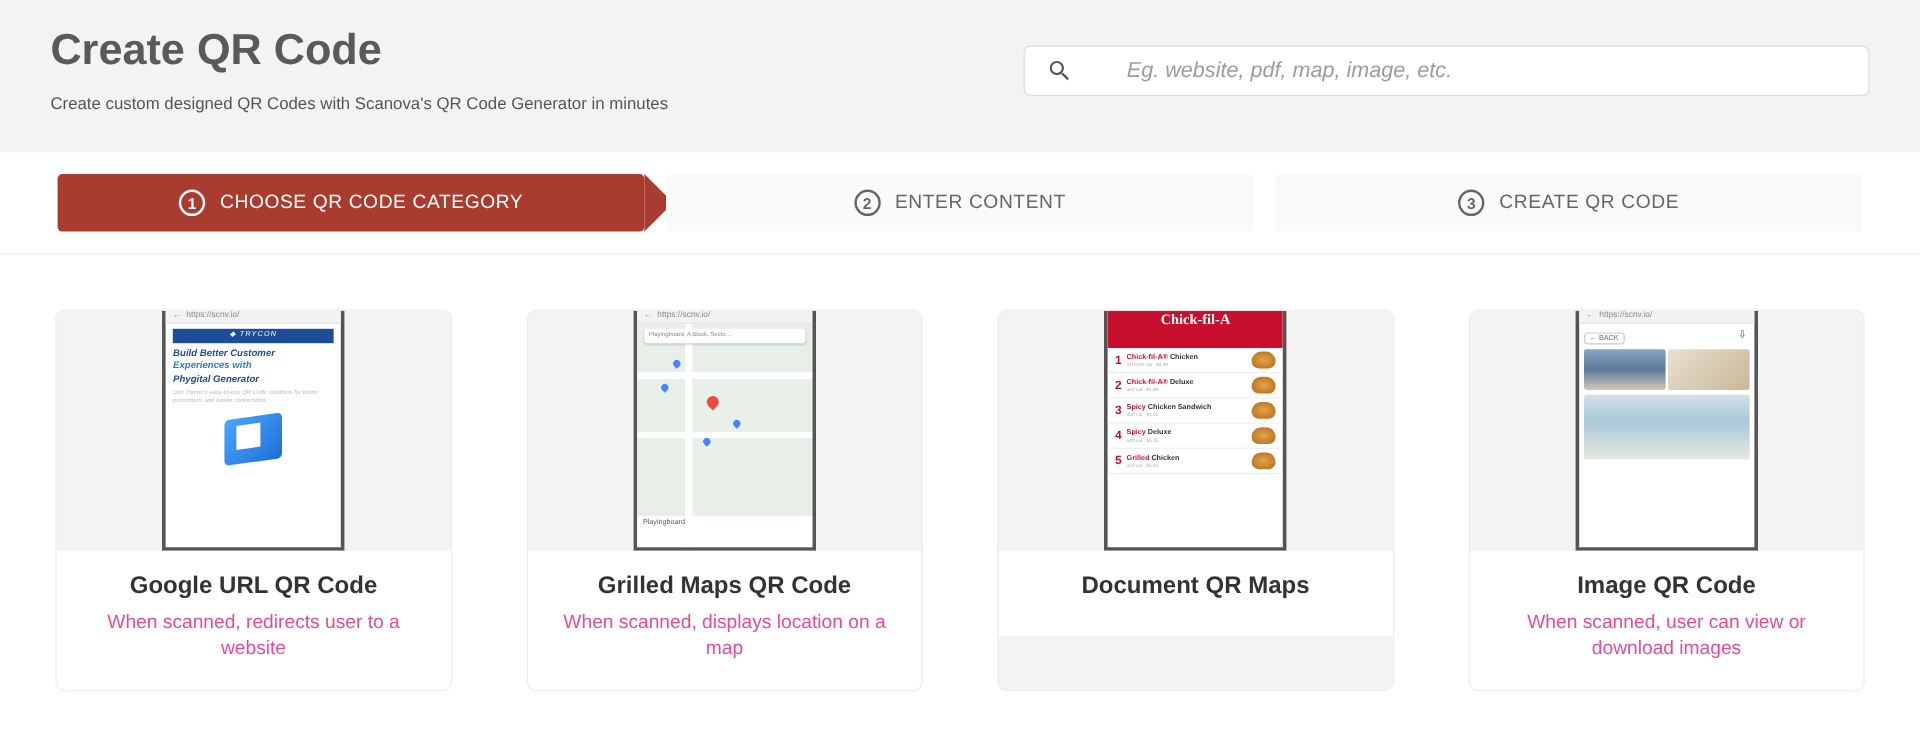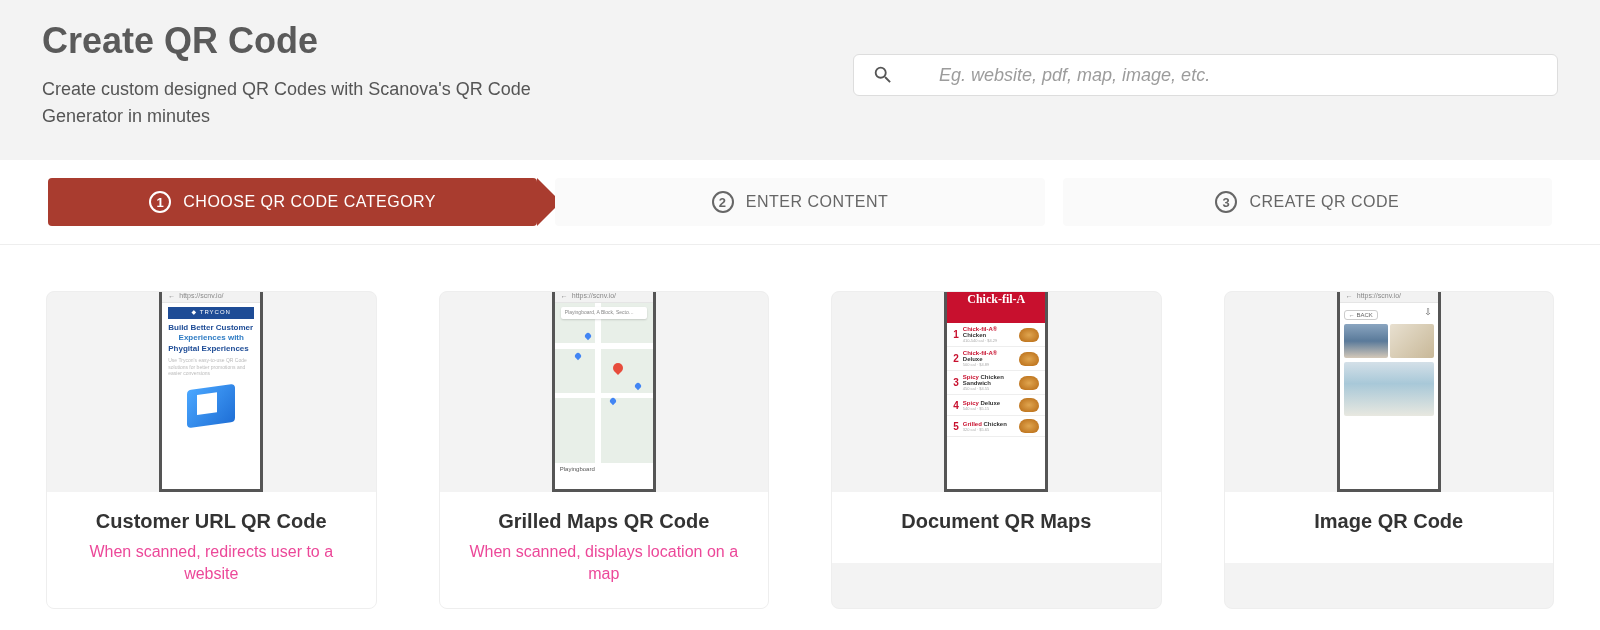--- a/index.html
+++ b/index.html
@@ -21,7 +21,7 @@
   margin-bottom: 14px;
 }
 .page-subtitle {
-  font-size: 18px;
+  font-size: 14px;
   color: #555;
   line-height: 1.5;
   max-width: 560px;

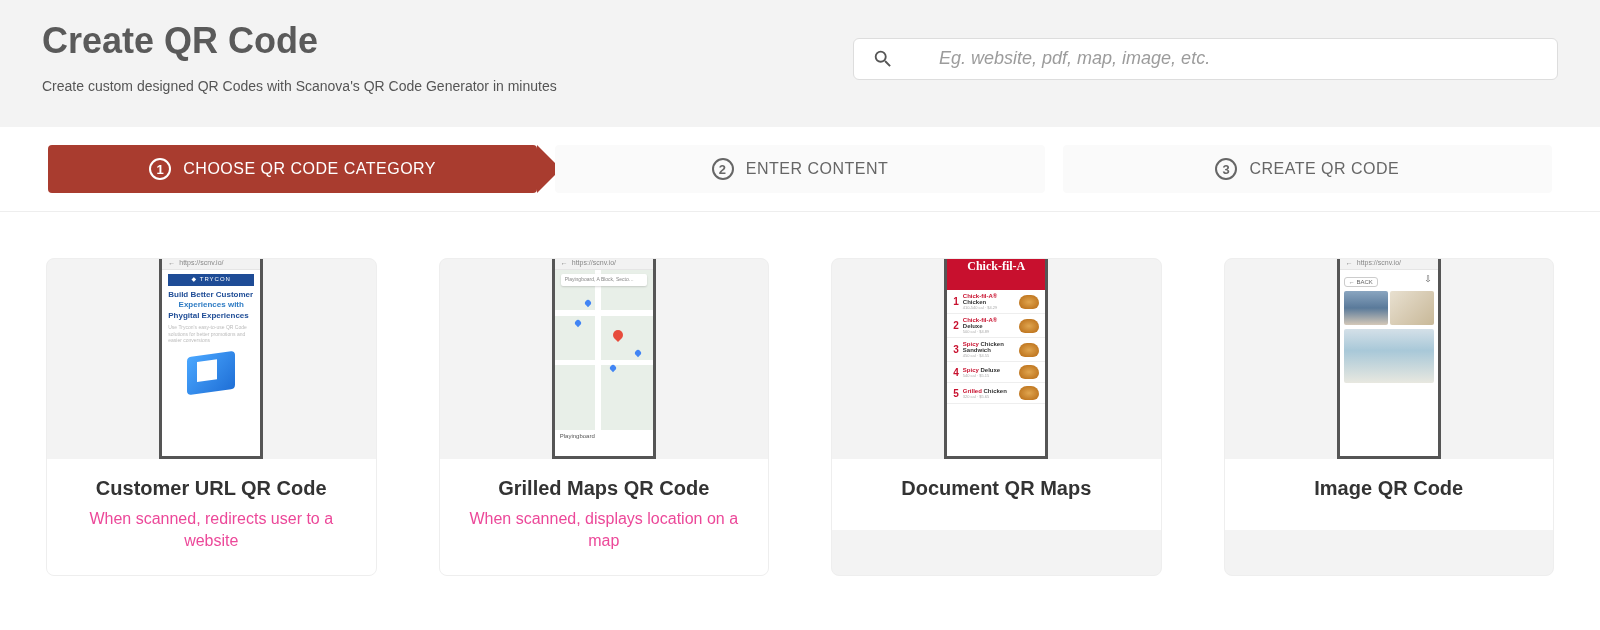--- a/index.html
+++ b/index.html
@@ -125,7 +125,7 @@
   overflow: hidden;
 }
 .phone {
-  width: 104px;
+  width: 152px;
   height: 220px;
   background: #fff;
   border: 3px solid #555;

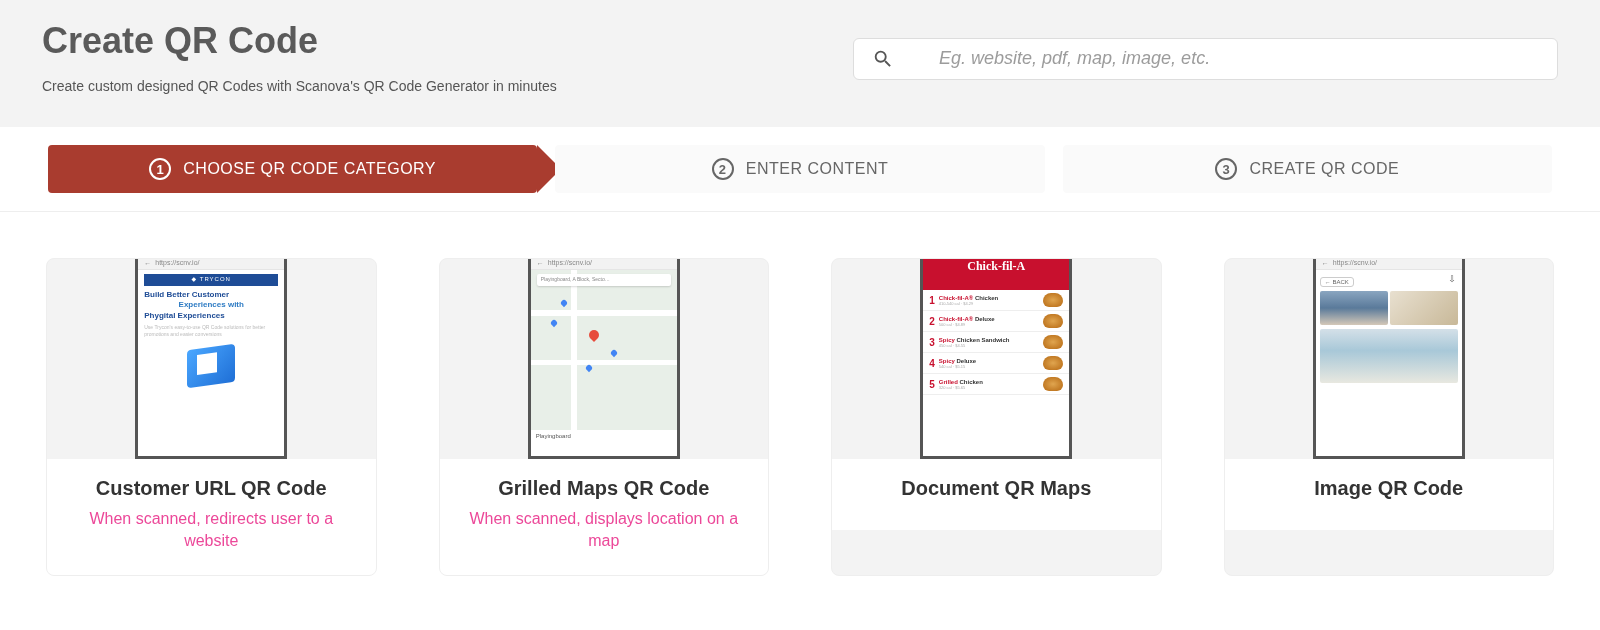--- a/index.html
+++ b/index.html
@@ -146,7 +146,7 @@
   align-items: center;
   gap: 4px;
 }
-.phone-content { padding: 4px 6px; font-size: 7px; line-height: 1.3; }
+.phone-content { padding: 4px 6px; font-size: 7px; line-height: 1.3; font-style: italic; }
 
 
 .brandbar { background: #1e4c96; color:#fff; height:12px; font-size:6px; display:flex; align-items:center; justify-content:center; letter-spacing:1px; margin-bottom:4px;}

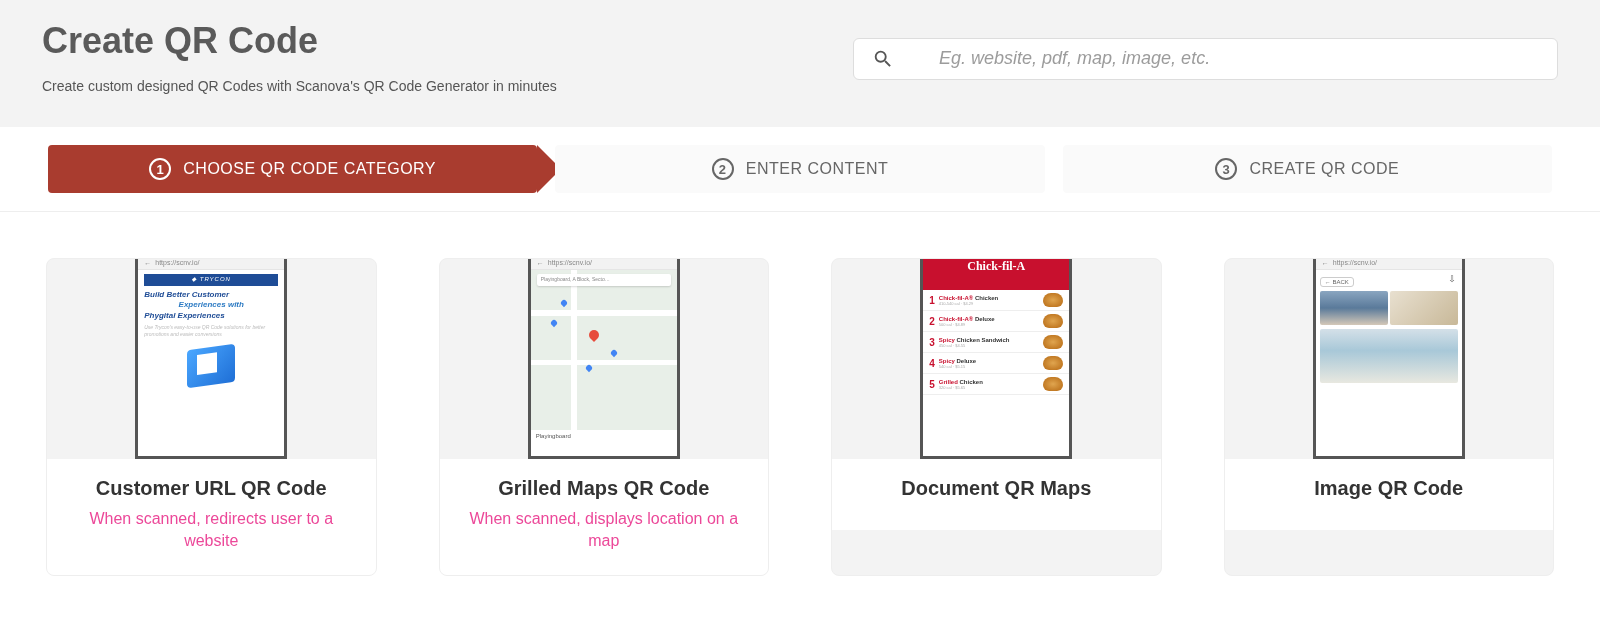--- a/index.html
+++ b/index.html
@@ -151,7 +151,7 @@
 
 .brandbar { background: #1e4c96; color:#fff; height:12px; font-size:6px; display:flex; align-items:center; justify-content:center; letter-spacing:1px; margin-bottom:4px;}
 .tagline1 { color:#1e4c96; font-weight:700; font-size:8px; }
-.tagline2 { color:#2f7cc4; font-weight:700; font-size:8px;text-align:center; }
+.tagline2 { color:#2f7cc4; font-weight:700; font-size:8px; }
 .tagline3 { color:#1e4c96; font-weight:700; font-size:8px; }
 .para { color:#bbb; font-size:5px; margin-top:3px; }
 .cube { width:48px; height:38px; margin:10px auto 0; background:linear-gradient(135deg,#4aa7ff,#1f6fd6); border-radius:4px; transform:skewY(-8deg); position:relative; }

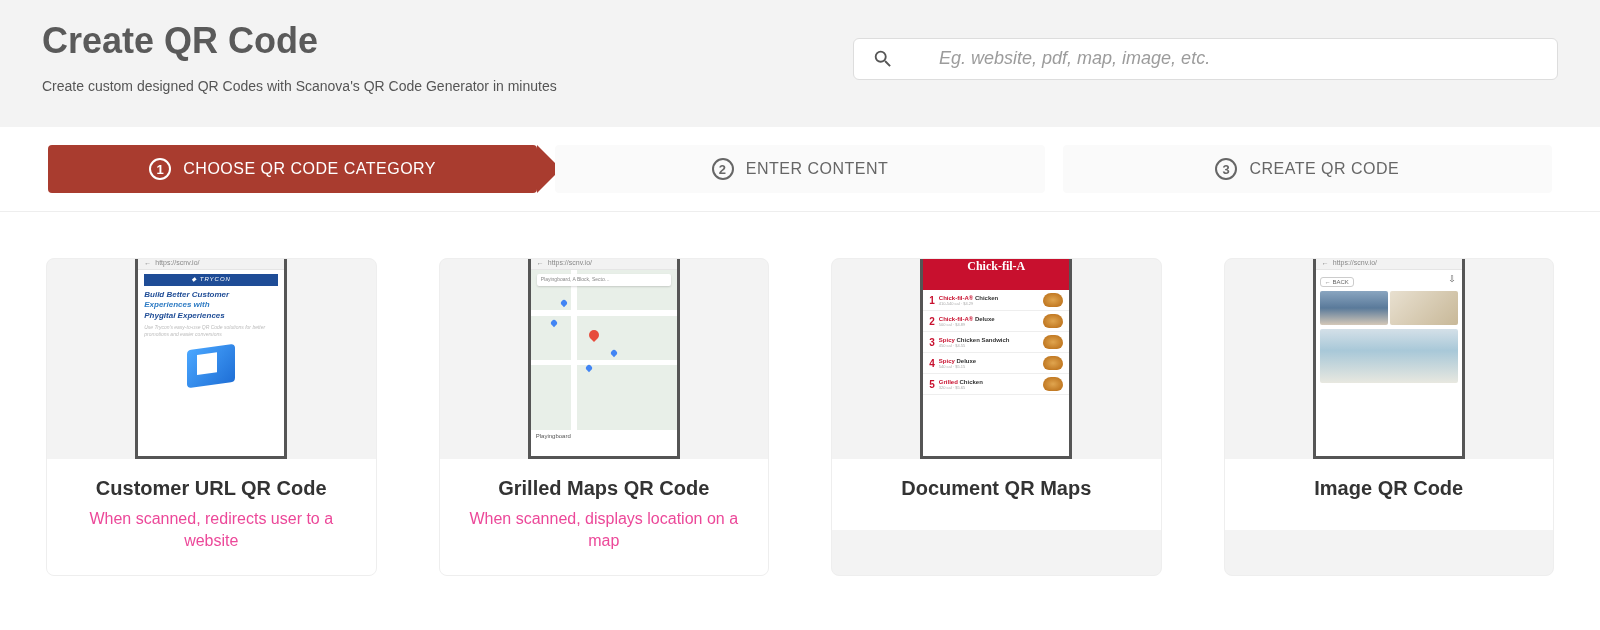--- a/index.html
+++ b/index.html
@@ -238,7 +238,7 @@
           <div class="brandbar">◆ TRYCON</div>
           <div class="tagline1">Build Better Customer</div>
           <div class="tagline2">Experiences with</div>
-          <div class="tagline3">Phygital Experiences</div>
+          <div class="tagline3">Phygital Generator</div>
           <div class="para">Use Trycon's easy-to-use QR Code solutions for better promotions and easier conversions</div>
           <div class="cube"></div>
         </div>

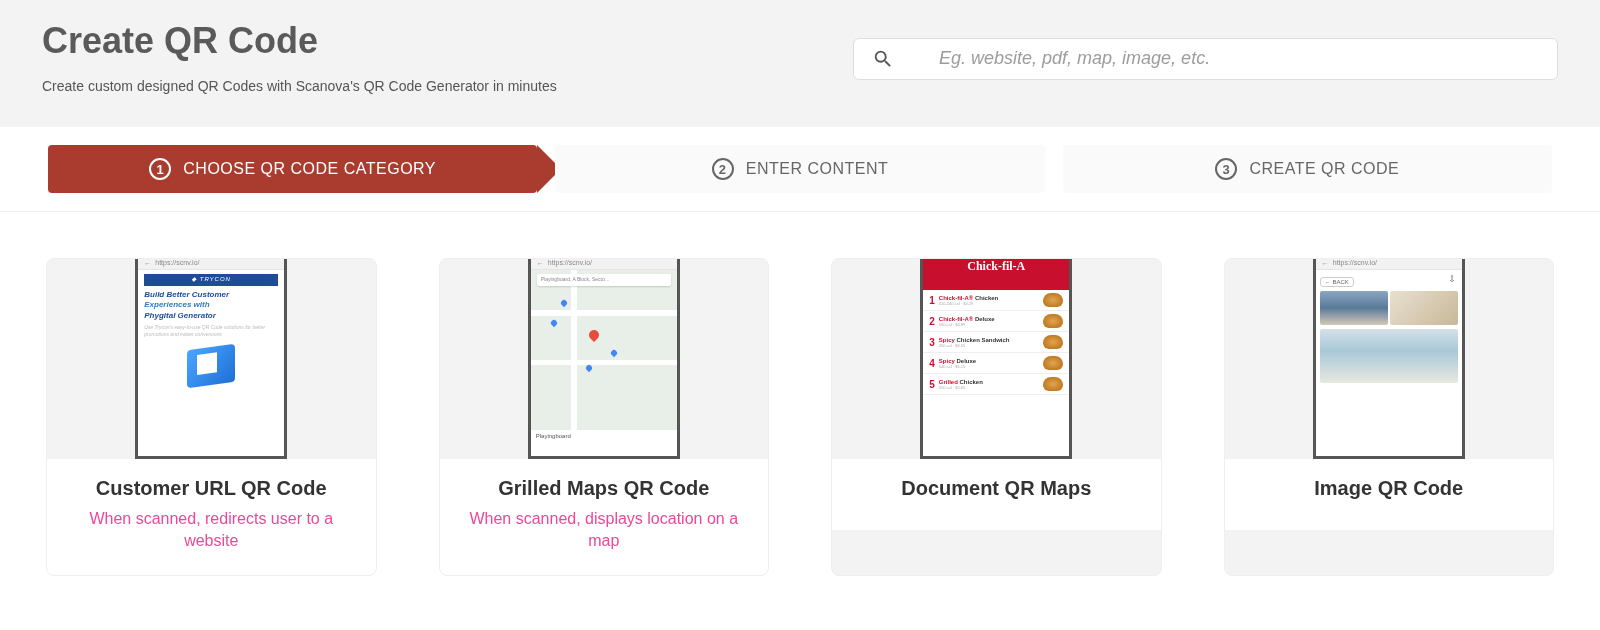--- a/index.html
+++ b/index.html
@@ -245,7 +245,7 @@
       </div>
     </div>
     <div class="card-body">
-      <div class="card-title">Customer URL QR Code</div>
+      <div class="card-title">Google URL QR Code</div>
       <div class="card-desc">When scanned, redirects user to a website</div>
     </div>
   </div>

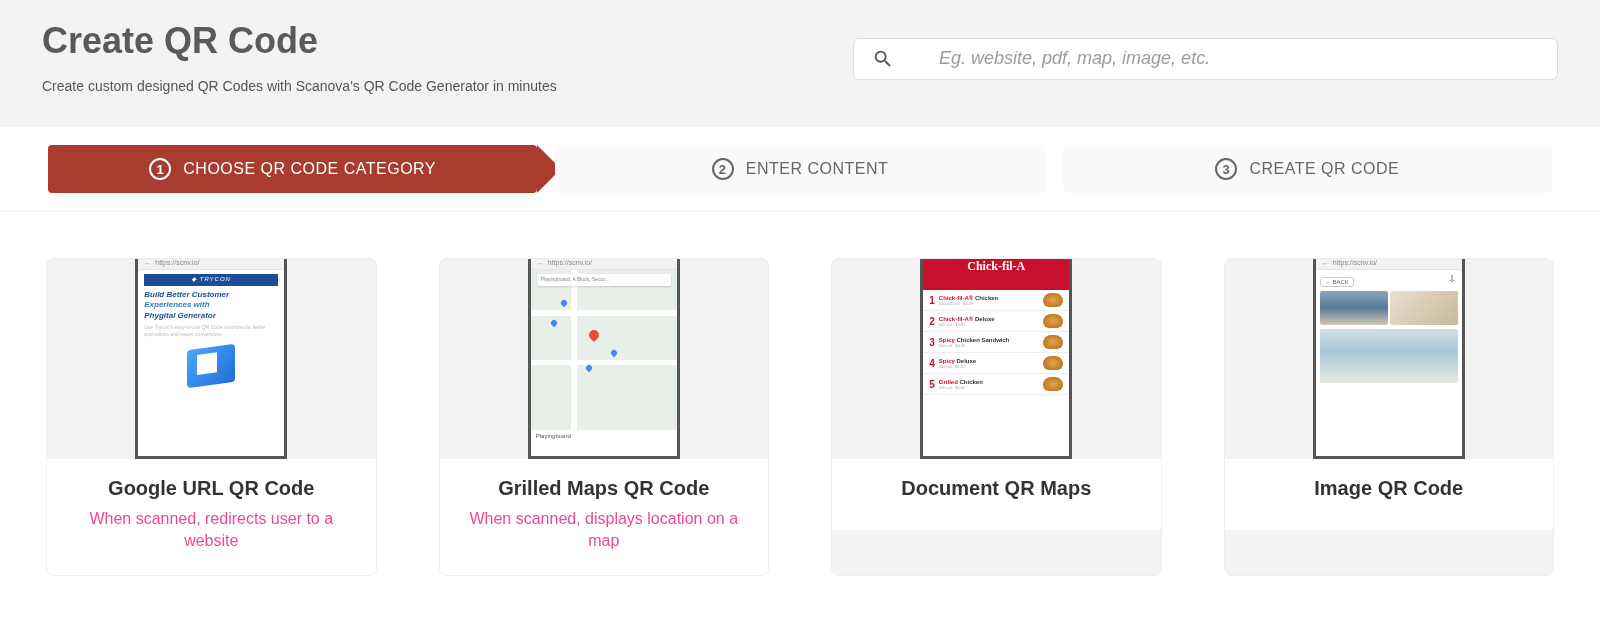--- a/index.html
+++ b/index.html
@@ -353,6 +353,7 @@
     </div>
     <div class="card-body">
       <div class="card-title">Image QR Code</div>
+      <div class="card-desc">When scanned, user can view or download images</div>
     </div>
   </div>
 

